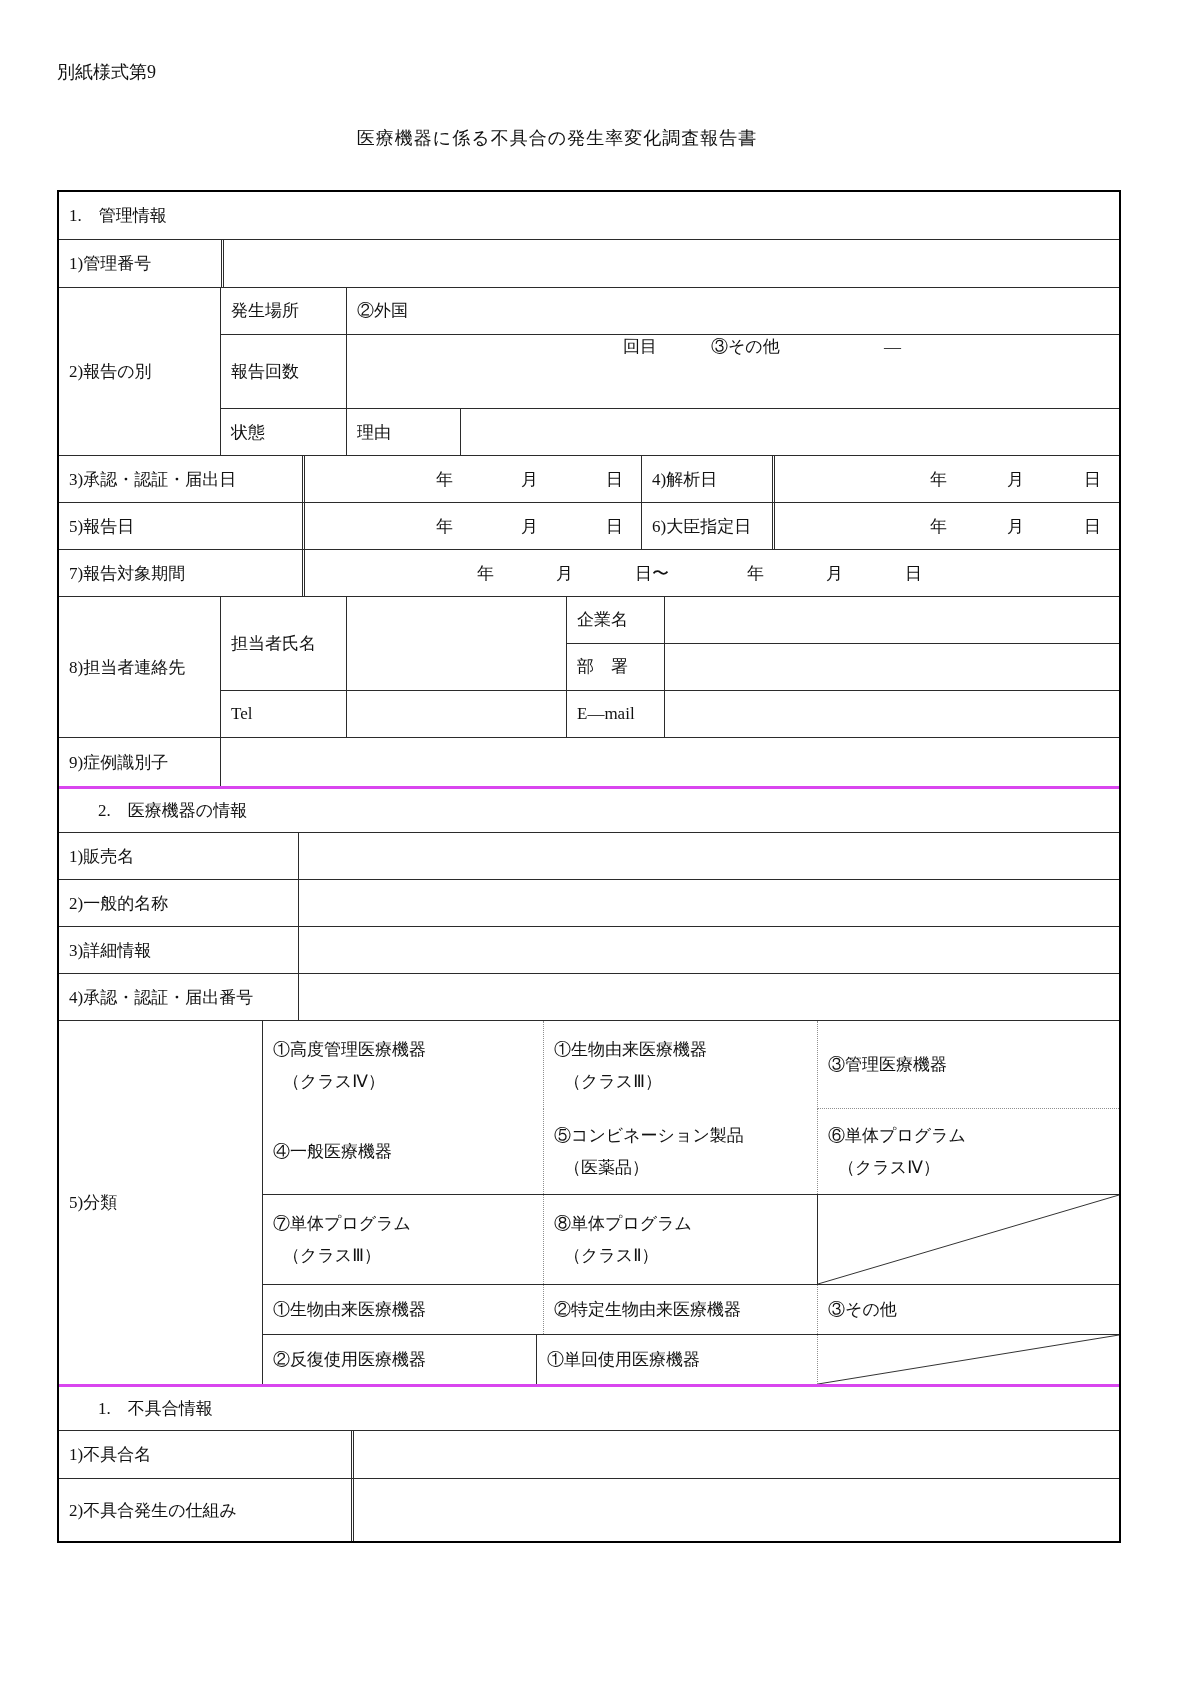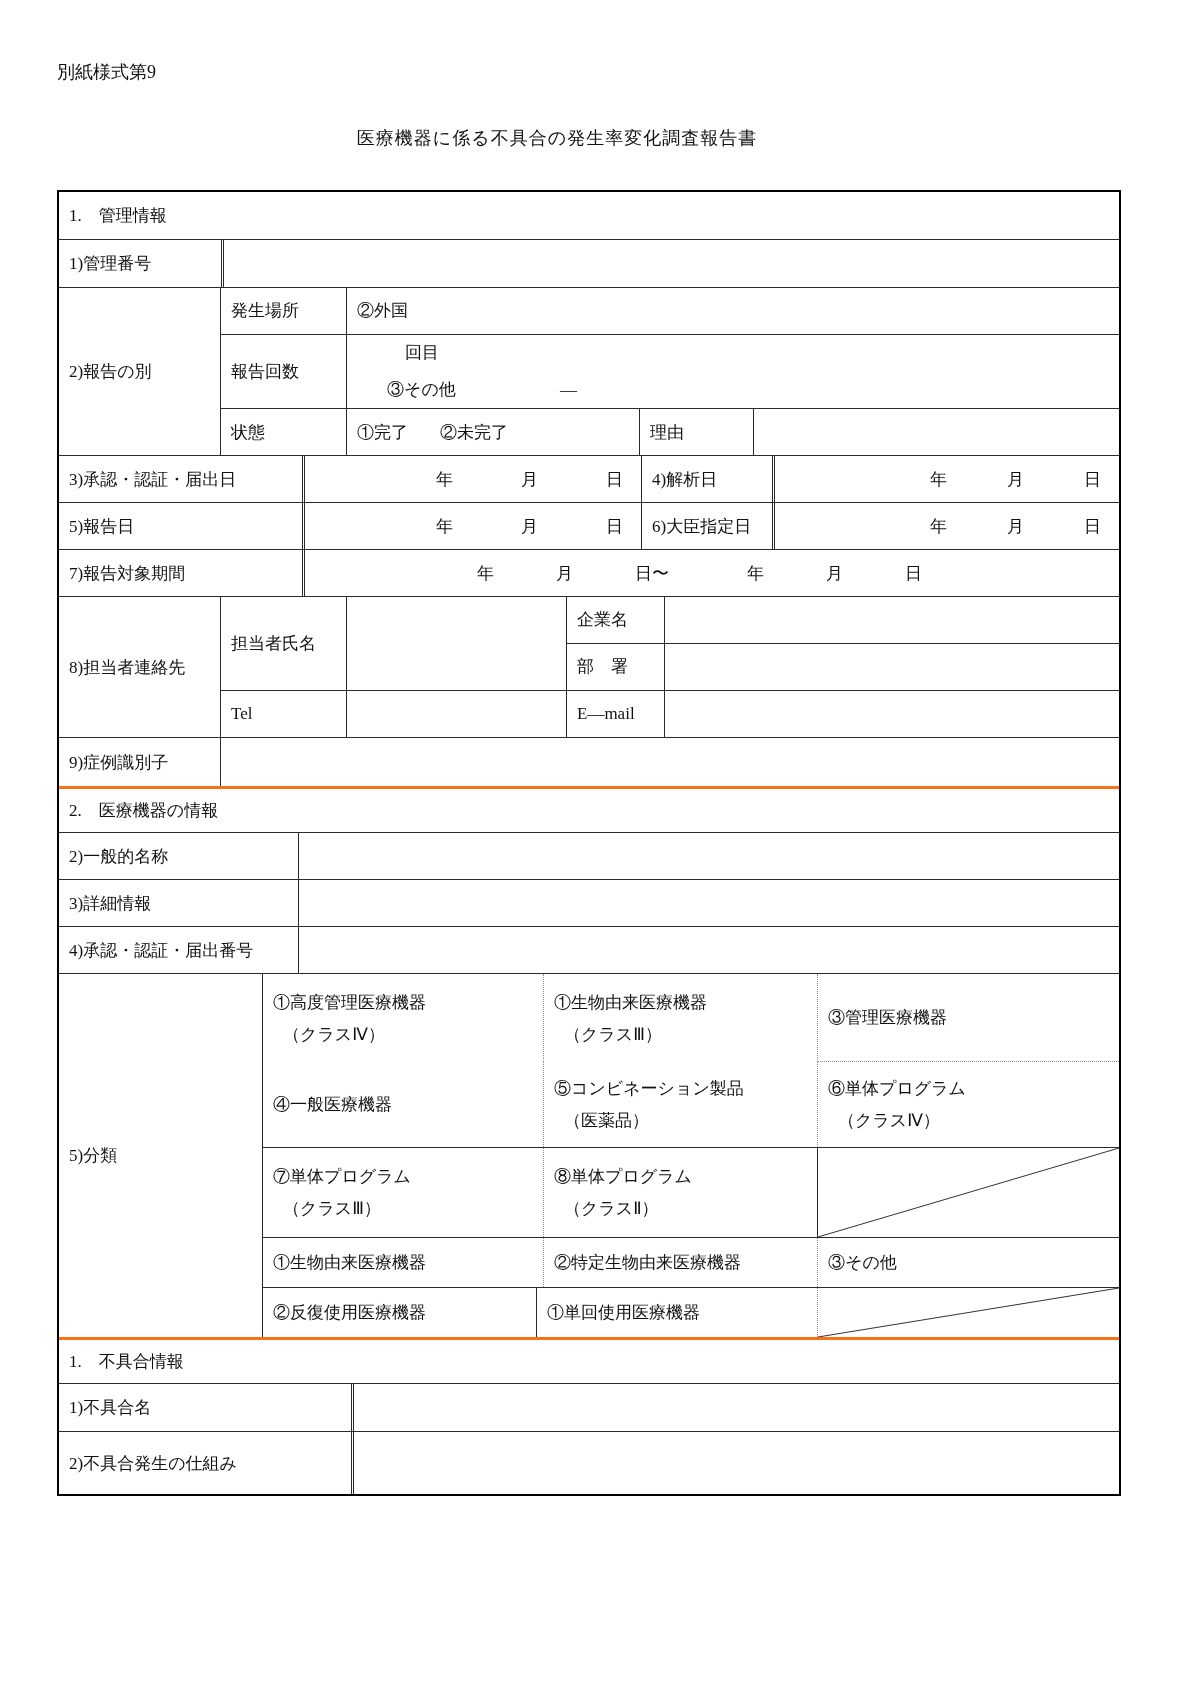--- a/index.html
+++ b/index.html
@@ -31,7 +31,7 @@
   .period{padding-left:172px;}
   .period span{margin-left:62px;}
   .period span:first-child{margin-left:0;}
-  .stack{flex-direction:column;align-items:stretch;justify-content:center;gap:14px;padding:0;}
+  .stack{align-items:stretch;justify-content:center;gap:14px;padding:0;}
   .diag{position:relative;padding:0;}
   .diag svg{position:absolute;top:0;left:0;width:100%;height:100%;display:block;}
 </style>

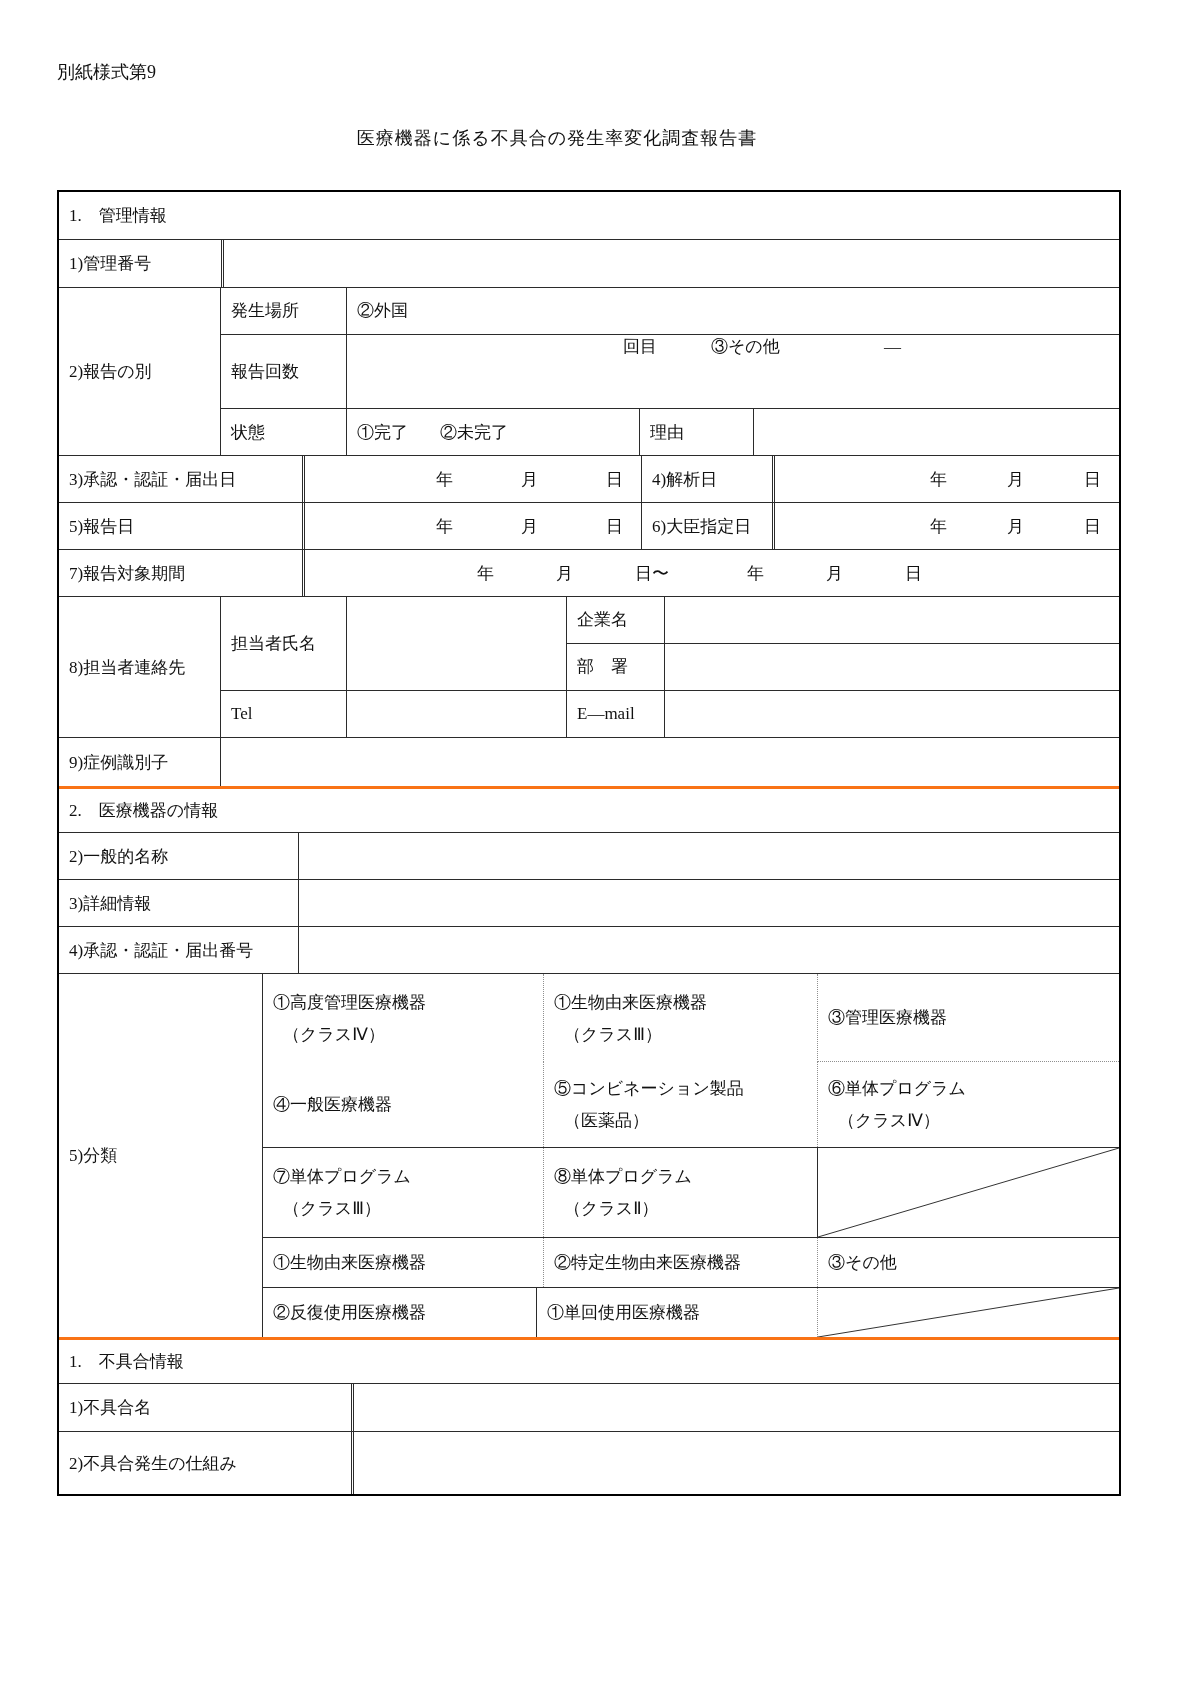--- a/index.html
+++ b/index.html
@@ -71,10 +71,6 @@
       </div>
       <div class="subrow nb" style="height:46px">
         <div class="c" style="width:126px">状態</div>
-        <div class="c" style="width:293px">
-          <span>①完了</span>
-          <span style="margin-left:32px">②未完了</span>
-        </div>
         <div class="c" style="width:114px">理由</div>
         <div class="c" style="flex:1"></div>
       </div>

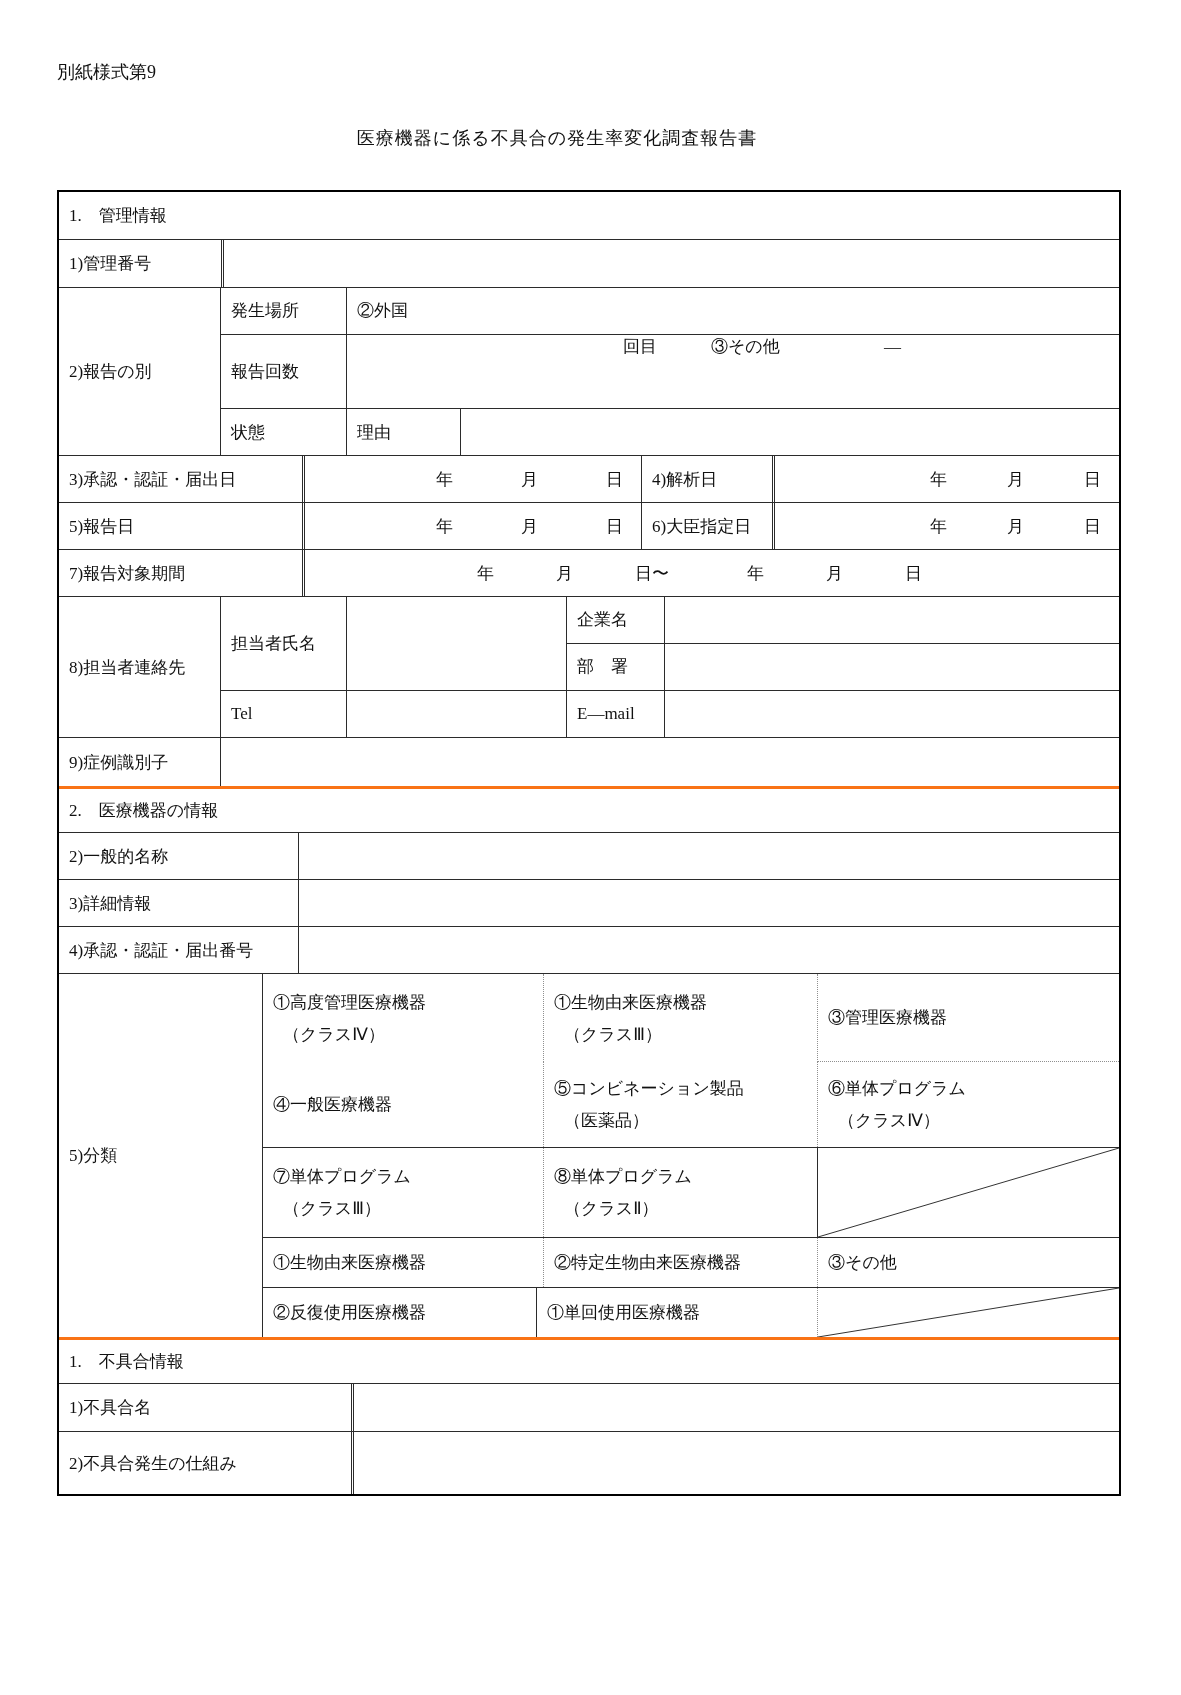--- a/index.html
+++ b/index.html
@@ -13,7 +13,7 @@
   .row{display:flex;align-items:stretch;border-bottom:1px solid #2b2b2b;box-sizing:border-box;}
   .row.nbb{border-bottom:0;}
   .tbl > .row:last-child{border-bottom:0;}
-  .thick{border-top:3px solid #f97316;}
+  .thick{border-top:3px solid #d946ef;padding-left:29px;}
   .c{border-right:1px solid #2b2b2b;display:flex;align-items:center;padding:0 10px;box-sizing:border-box;font-size:17px;min-width:0;}
   .row > .c:last-child, .subrow > .c:last-child{border-right:0;}
   .col{display:flex;flex-direction:column;flex:1;min-width:0;box-sizing:border-box;}

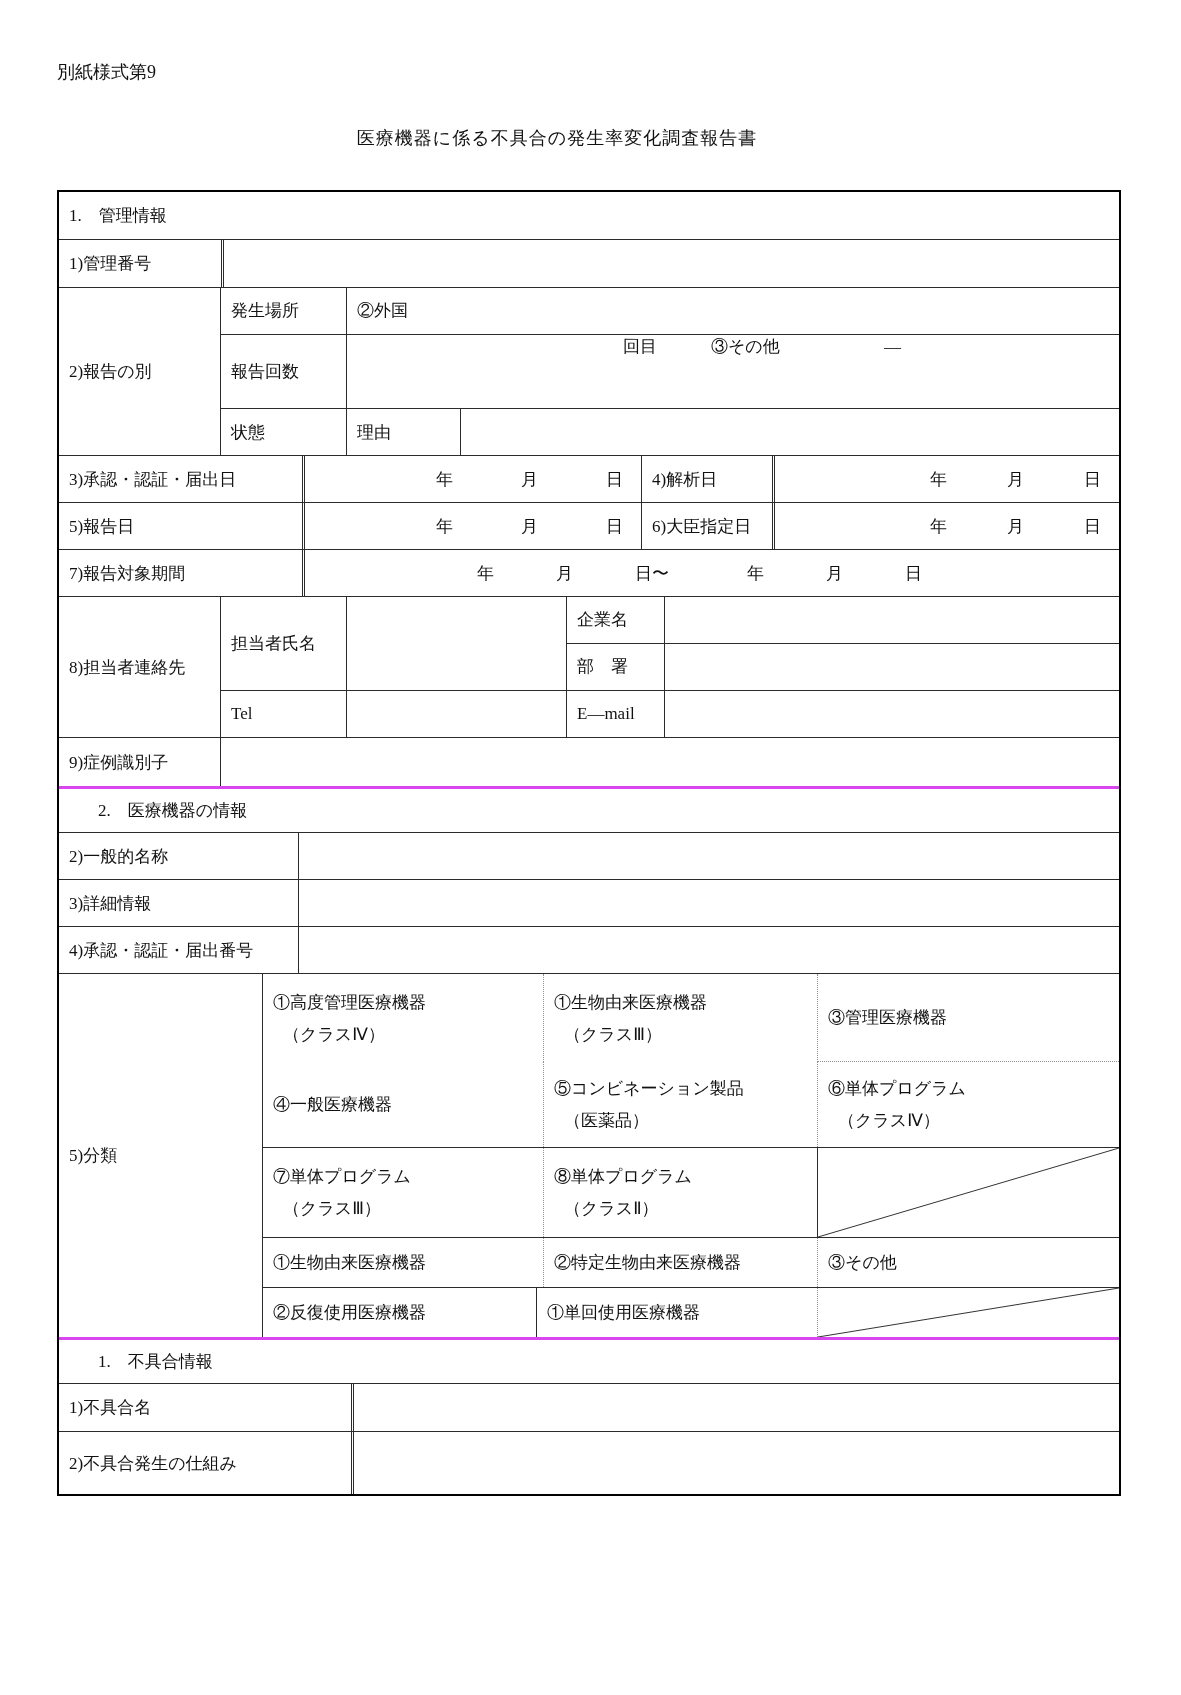--- a/index.html
+++ b/index.html
@@ -155,6 +155,10 @@
   </div>
 
   <div class="row" style="height:47px">
+    <div class="c" style="width:240px">1)販売名</div>
+    <div class="c" style="flex:1"></div>
+  </div>
+  <div class="row" style="height:47px">
     <div class="c" style="width:240px">2)一般的名称</div>
     <div class="c" style="flex:1"></div>
   </div>

